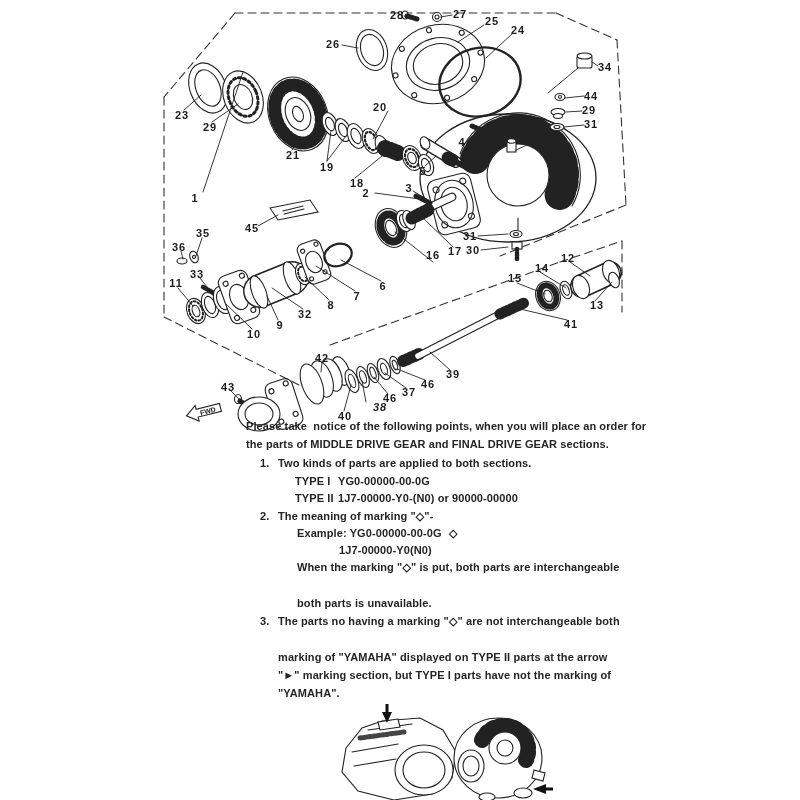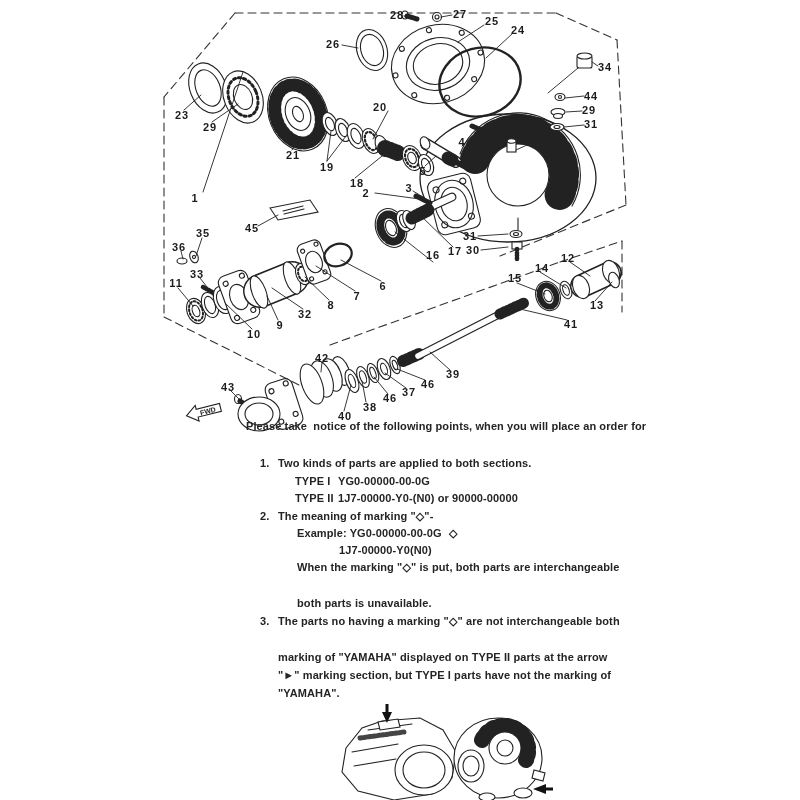--- a/index.html
+++ b/index.html
@@ -409,7 +409,7 @@
       <div class="plabel" style="left: 203px; top: 233px;">35</div>
       <div class="plabel" style="left: 179px; top: 247px;">36</div>
       <div class="plabel" style="left: 409px; top: 392px;">37</div>
-      <div class="plabel" style="left: 370px; top: 407px;">38</div>
+      <div class="plabel" style="left: 380px; top: 407px; font-style: italic;">38</div>
       <div class="plabel" style="left: 453px; top: 374px;">39</div>
       <div class="plabel" style="left: 345px; top: 416px;">40</div>
       <div class="plabel" style="left: 571px; top: 324px;">41</div>

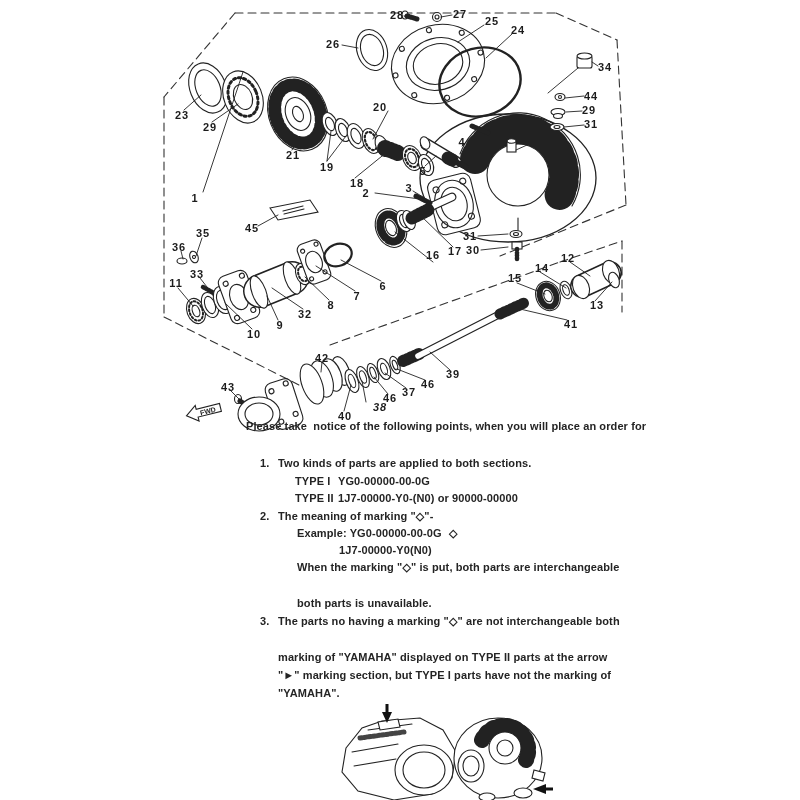--- a/index.html
+++ b/index.html
@@ -423,6 +423,7 @@
 
 <div class="layer">
       <div class="tline" style="left: 246px; top: 420px;">Please take  notice of the following points, when you will place an order for</div>
+      <div class="tline" style="left: 246px; top: 438px;">the parts of MIDDLE DRIVE GEAR and FINAL DRIVE GEAR sections.</div>
       <div class="tline" style="left: 260px; top: 457px;">1.</div>
       <div class="tline" style="left: 278px; top: 457px;">Two kinds of parts are applied to both sections.</div>
       <div class="tline" style="left: 295px; top: 475px;">TYPE I</div>

